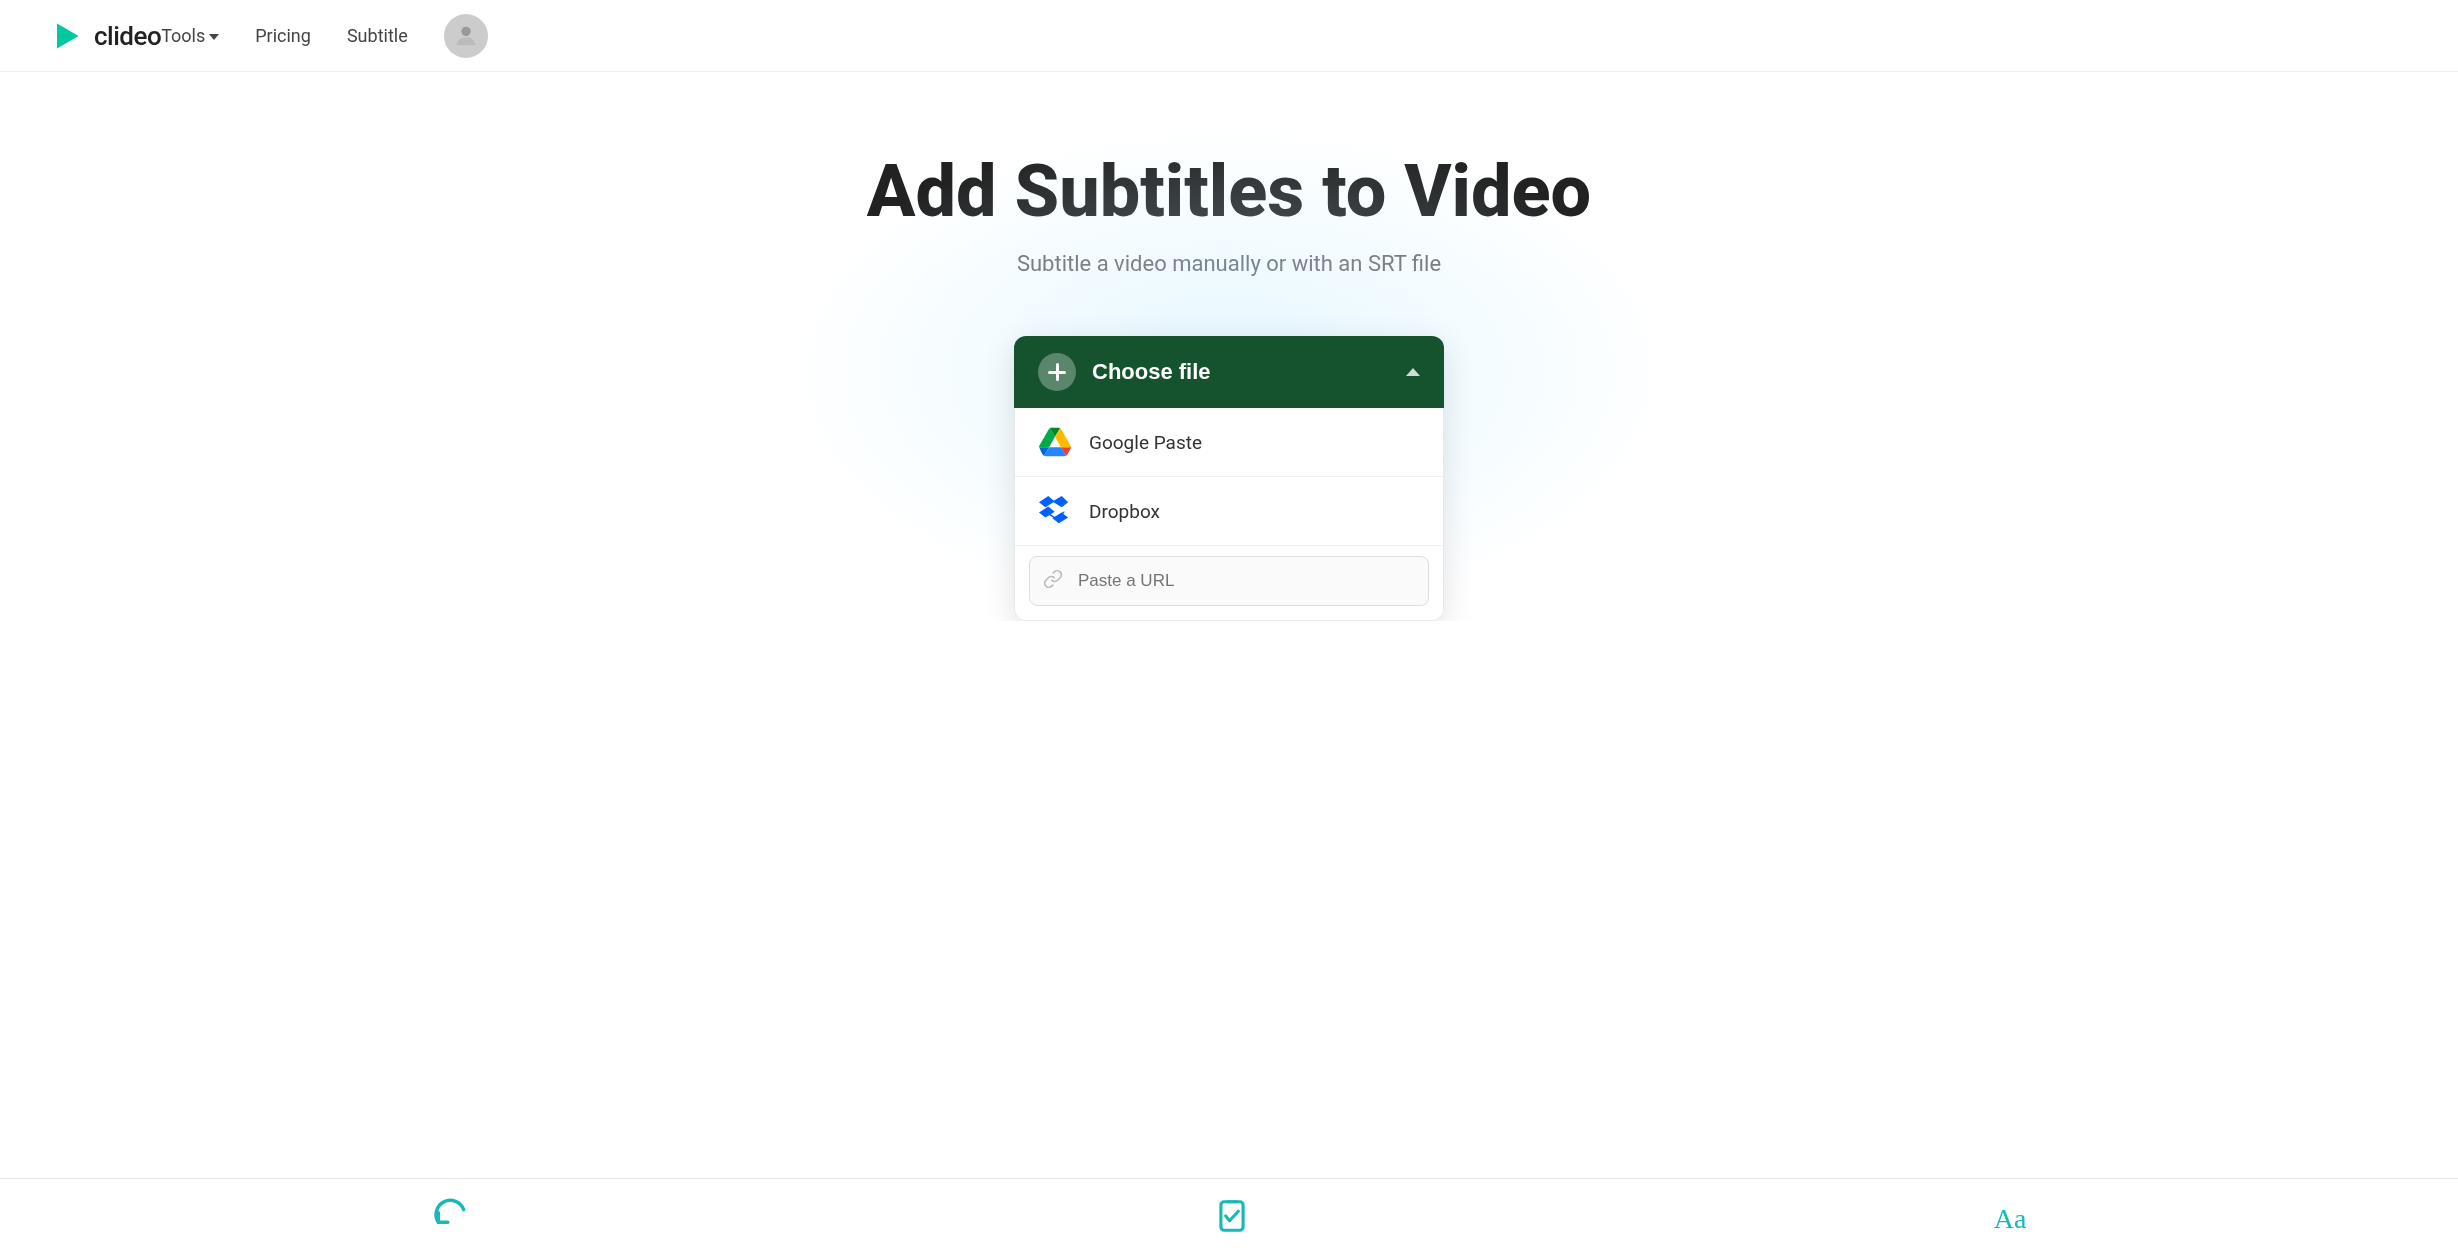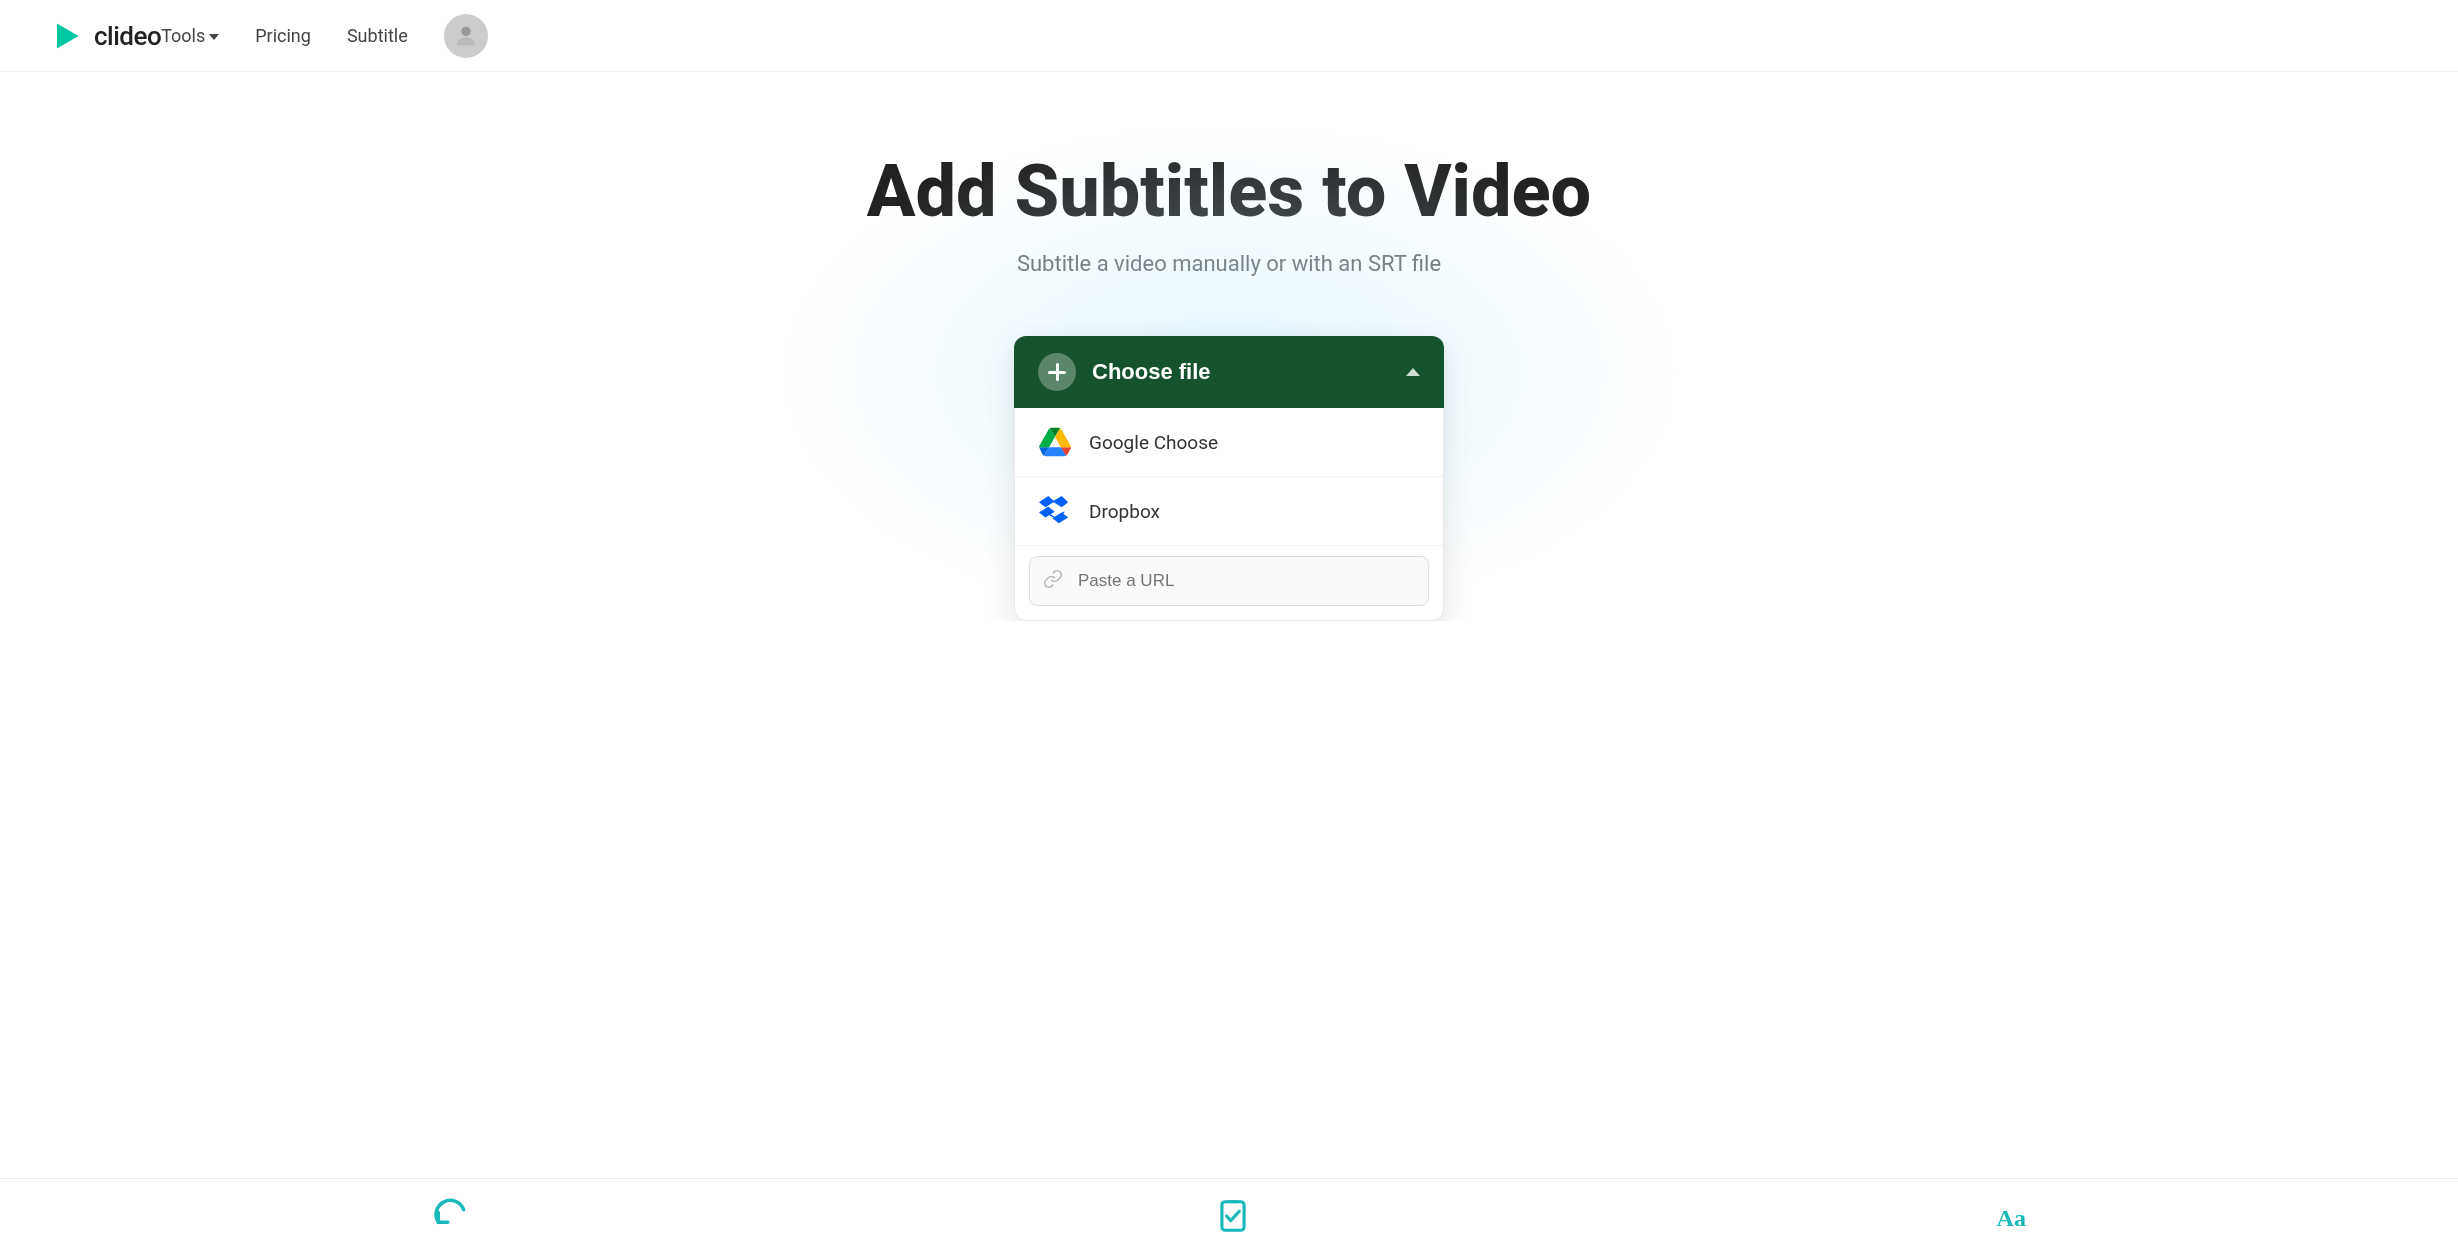--- a/index.html
+++ b/index.html
@@ -307,7 +307,7 @@
             <path d="M59.8 53H27.5L13.75 76.8c1.35.8 2.9 1.2 4.5 1.2h50.8c1.6 0 3.15-.45 4.5-1.2z" fill="#2684fc"></path>
             <path d="M73.4 26.5L60.7 4.5c-.8-1.4-1.95-2.5-3.3-3.3L43.65 25l16.15 28H86.8c0-1.55-.4-3.1-1.2-4.5z" fill="#ffba00"></path>
           </svg>
-          <span>Google Choose</span>
+          <span>Google Paste</span>
         </div>
 
         <div class="dropdown-item">

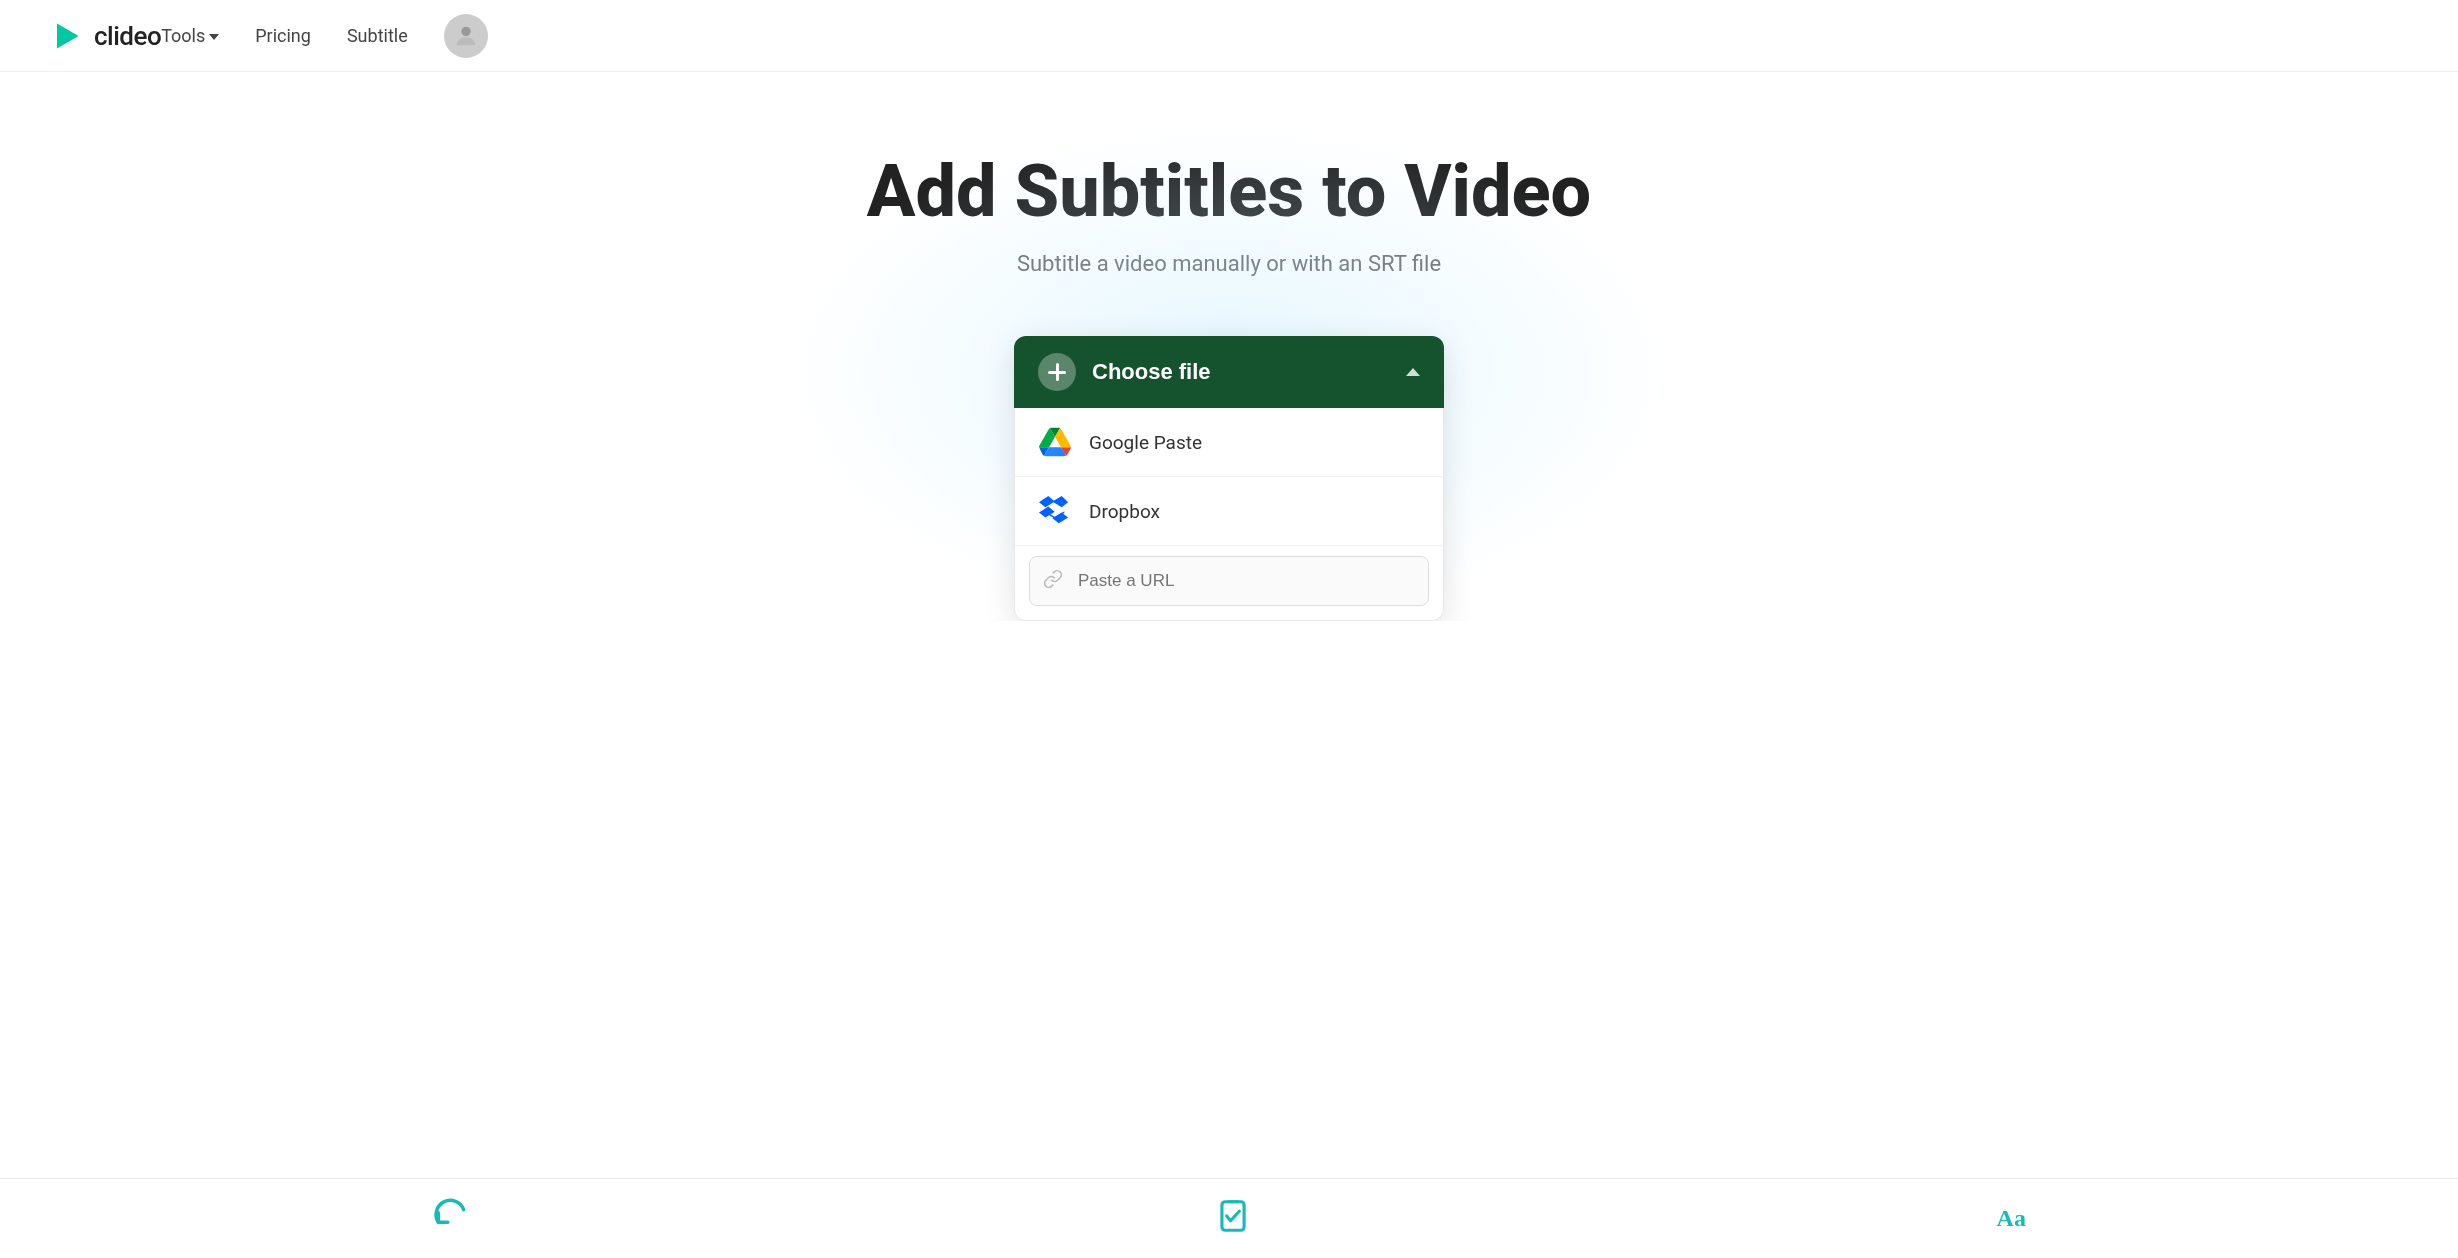--- a/index.html
+++ b/index.html
@@ -244,8 +244,8 @@
       stroke-width: 2;
     }
     .bottom-icon-text {
-      font-size: 24px;
-      font-weight: 700;
+      font-size: 28px;
+      font-weight: 400;
       color: #1ab9b9;
       font-family: serif;
     }

